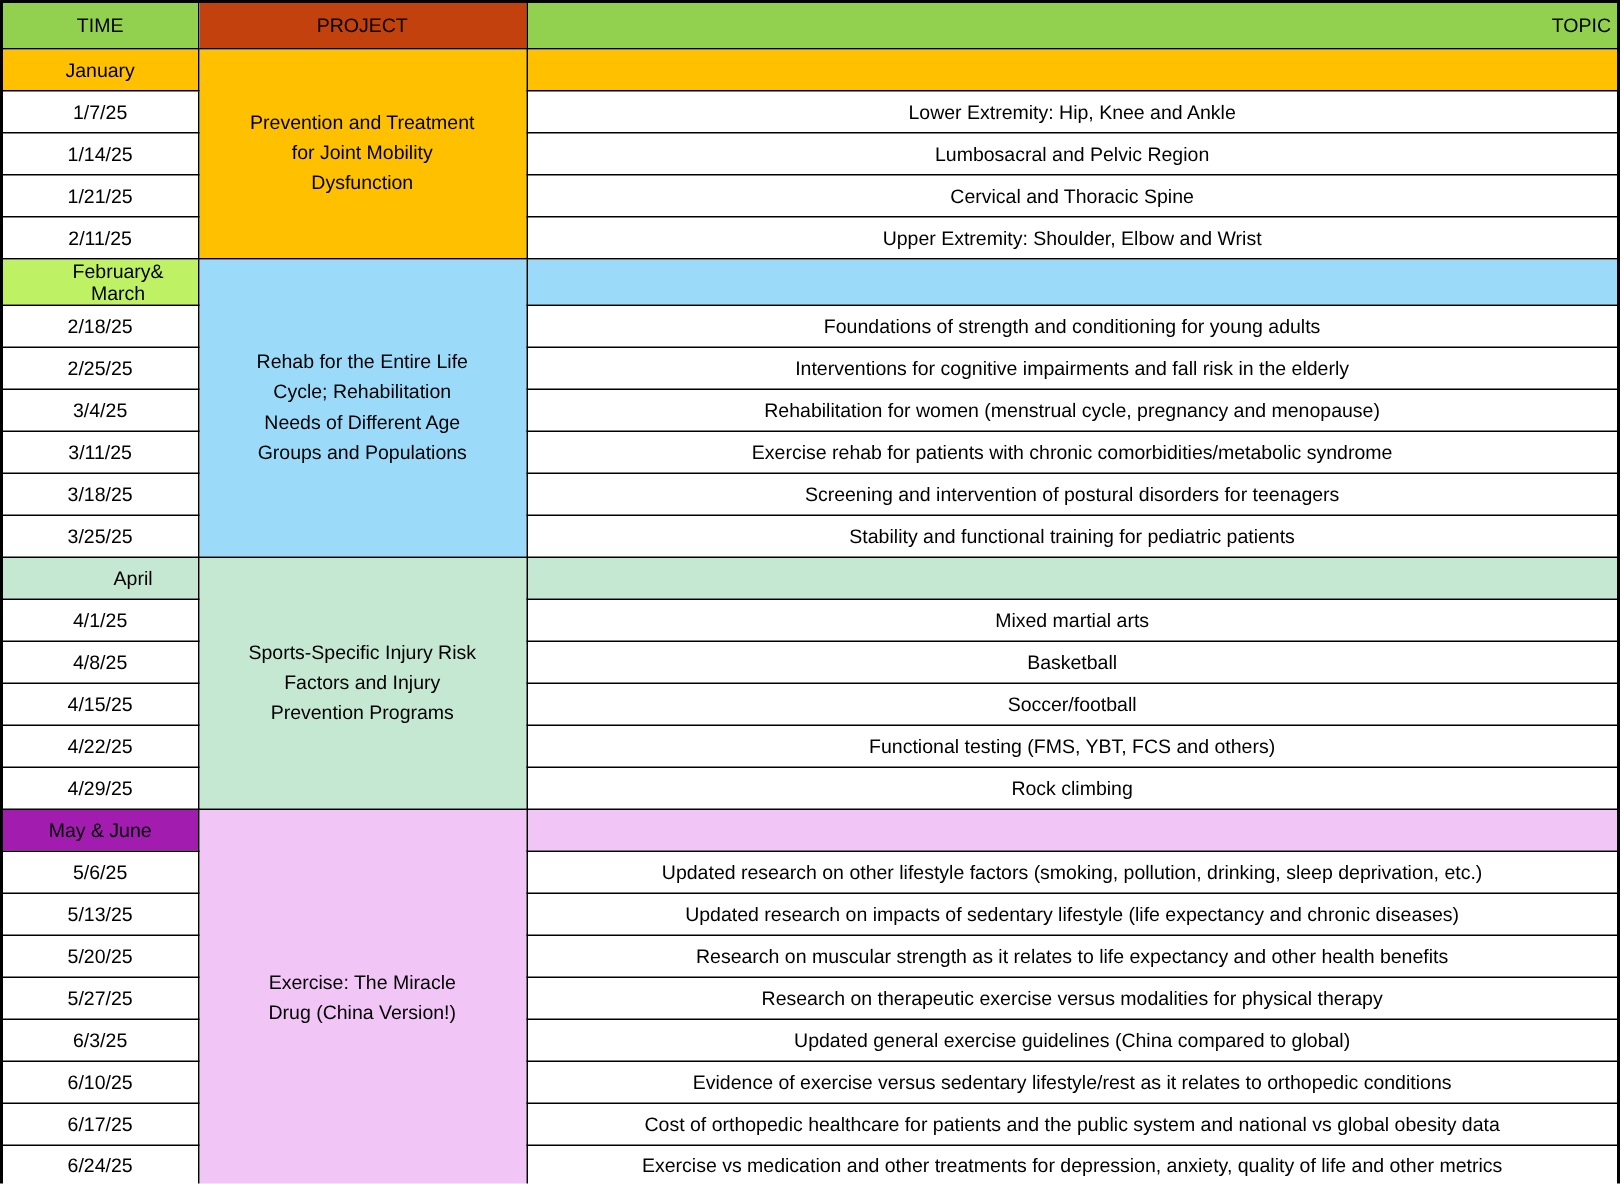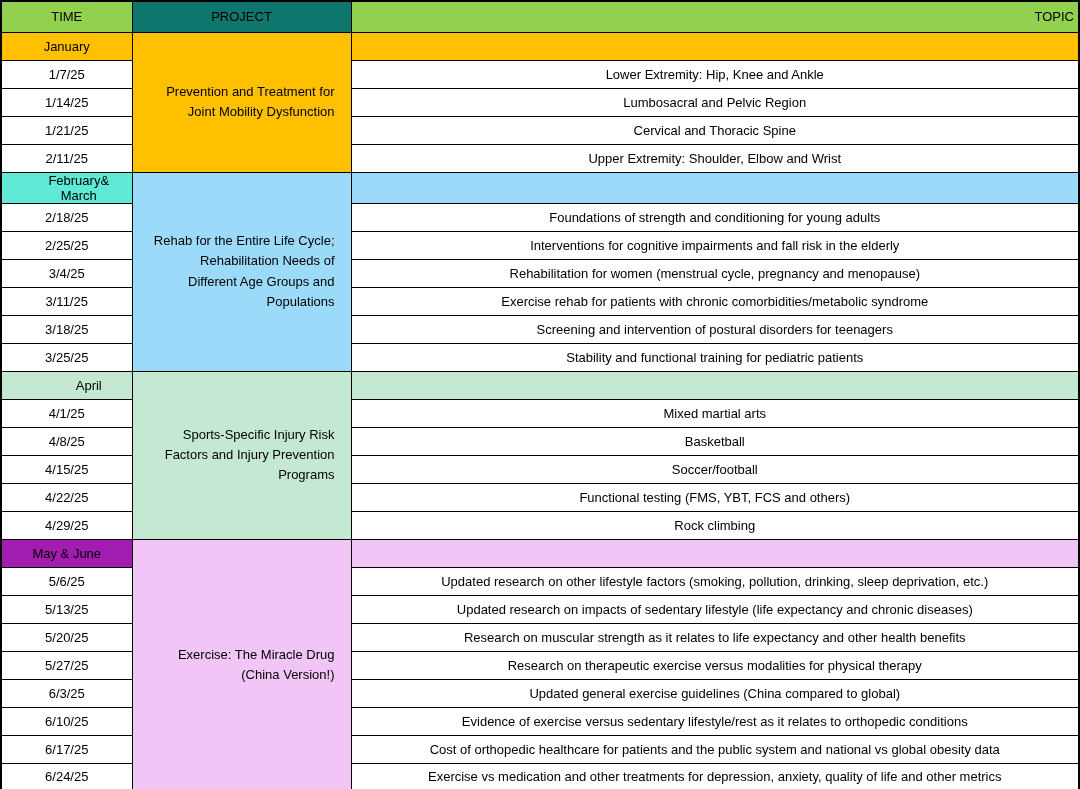--- a/index.html
+++ b/index.html
@@ -51,7 +51,7 @@
   <thead>
     <tr>
       <th style="background: rgb(146, 208, 80);">TIME</th>
-      <th style="background: #0f766e;">PROJECT</th>
+      <th style="background: #c2410c;">PROJECT</th>
       <th style="background: rgb(146, 208, 80); text-align: right;">TOPIC</th>
     </tr>
   </thead>

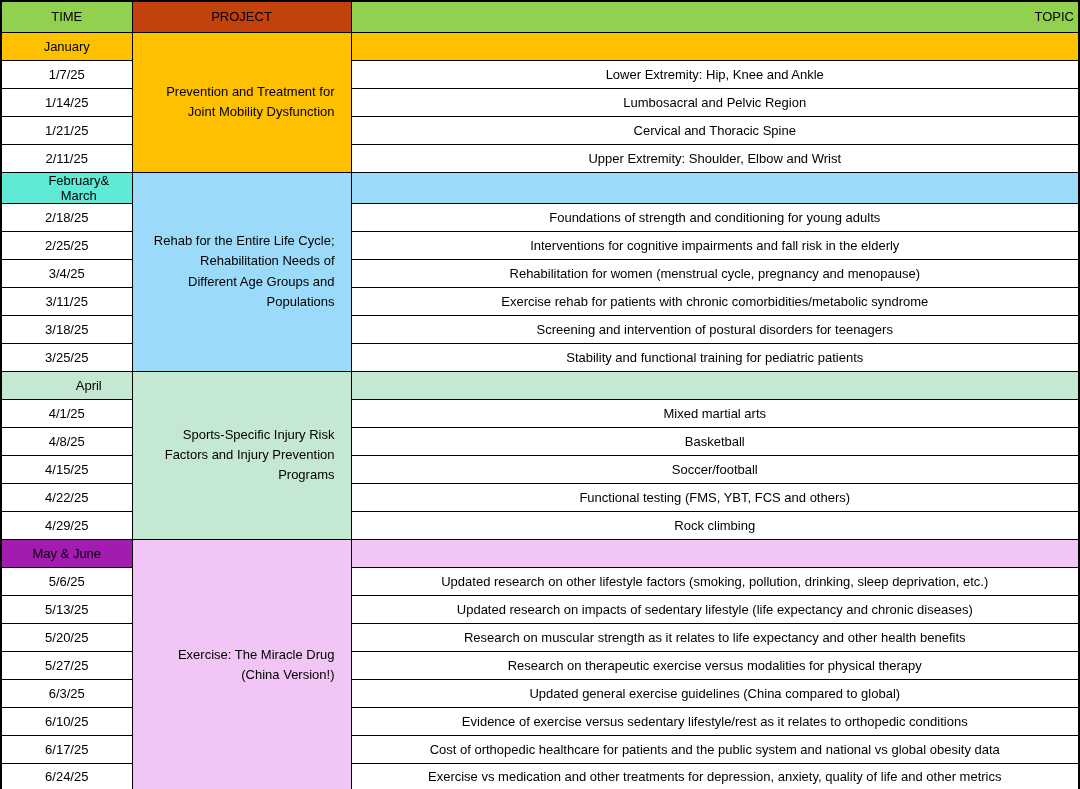--- a/index.html
+++ b/index.html
@@ -35,8 +35,7 @@
   tbody tr { height: 28px; }
   td.project-cell {
     line-height: 1.55;
-    padding: 0 16px;
-    text-align: right;
+    padding: 0 32px;
   }
 </style>
 </head>

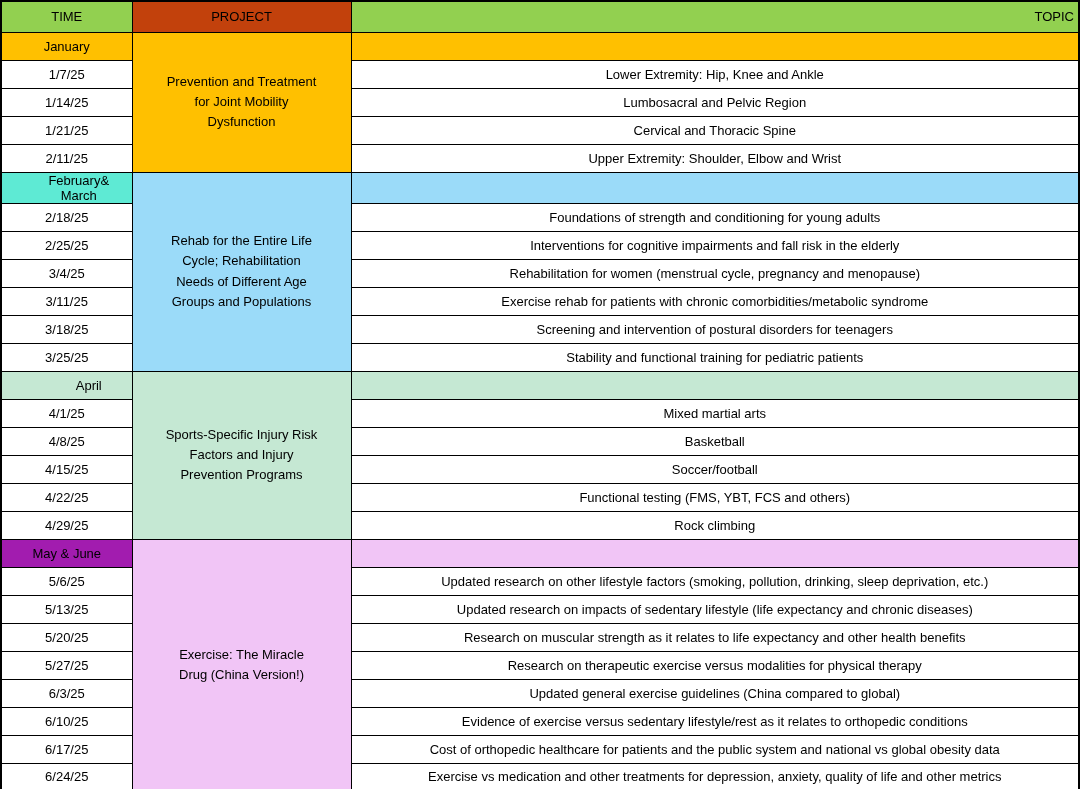--- a/index.html
+++ b/index.html
@@ -77,7 +77,7 @@
         <td>Upper Extremity: Shoulder, Elbow and Wrist</td>
       </tr>
       <tr>
-        <td style="background: #5eead4; padding-left: 28px;">February&amp; March</td>
+        <td style="background: #bef264; padding-left: 28px;">February&amp; March</td>
         <td class="project-cell" rowspan="7" style="background: rgb(155, 219, 249); margin-left: 16px;">Rehab for the Entire Life Cycle; Rehabilitation Needs of Different Age Groups and Populations</td>
         <td style="background: rgb(155, 219, 249);"></td>
       </tr>

